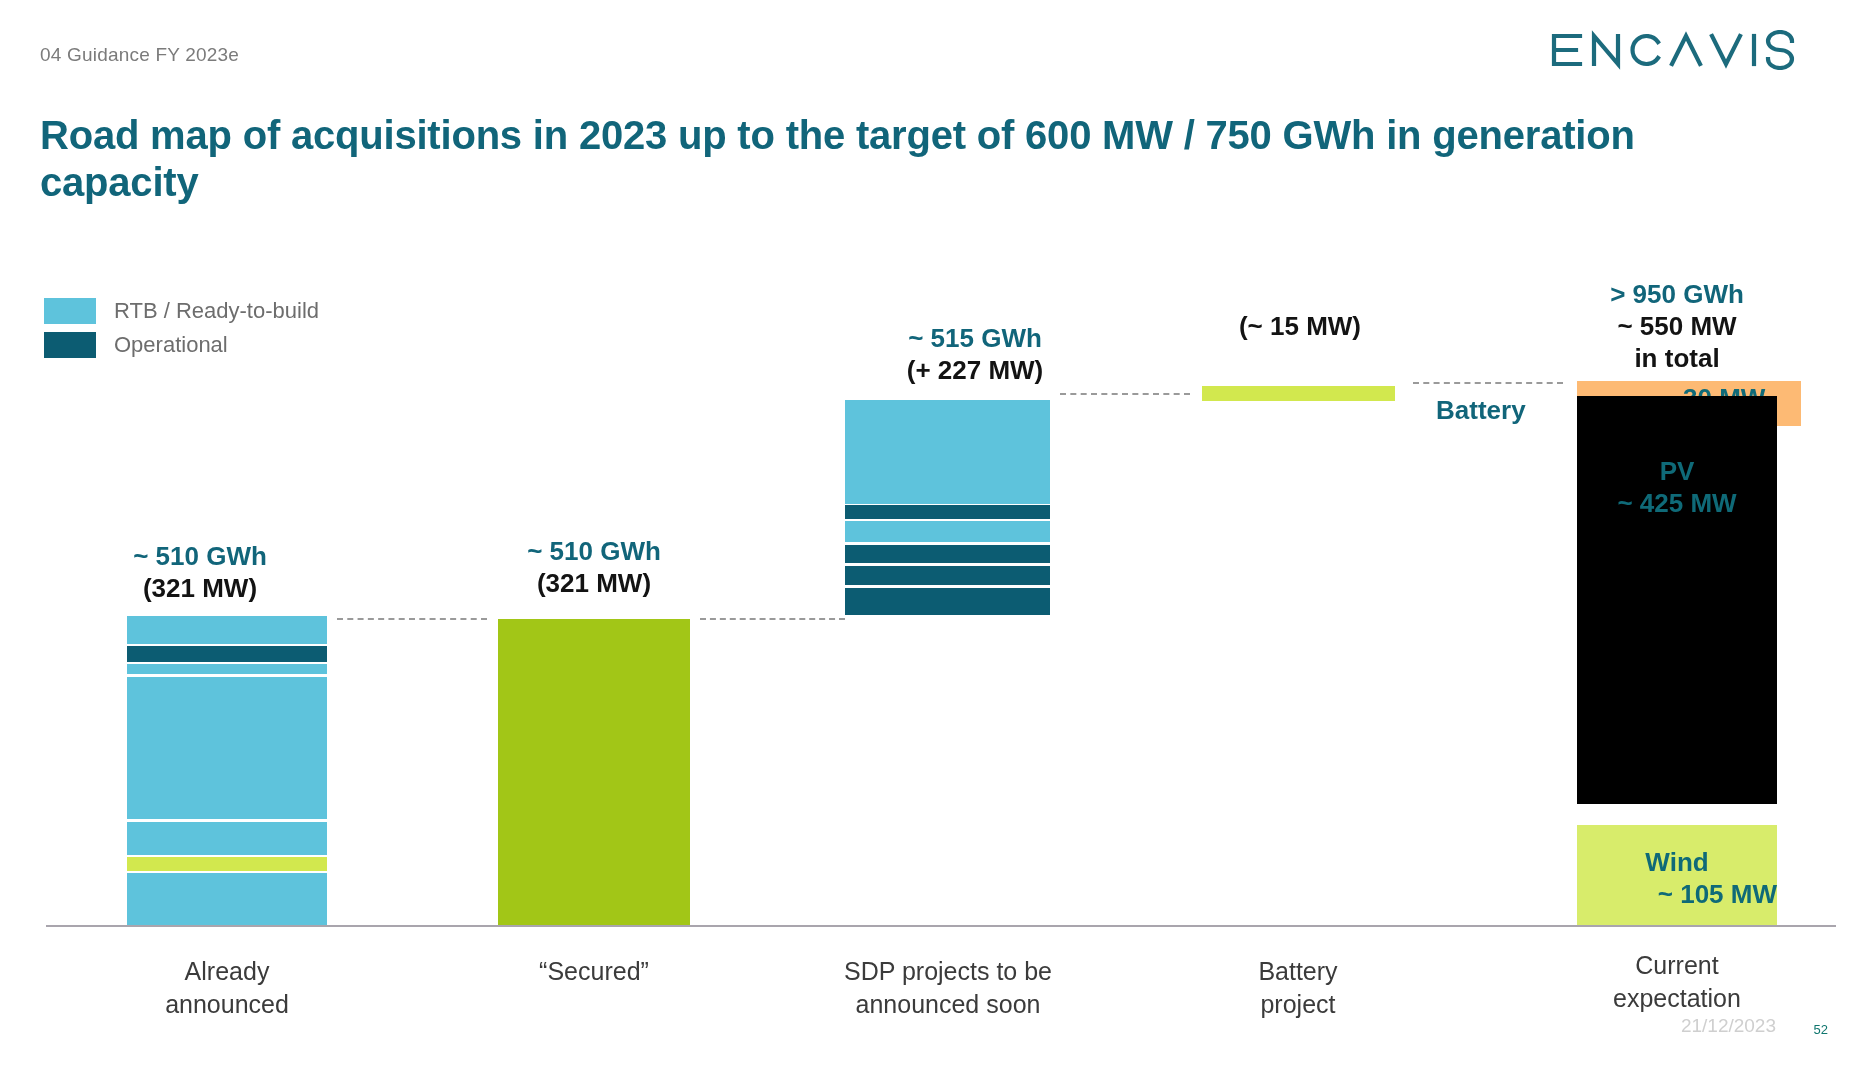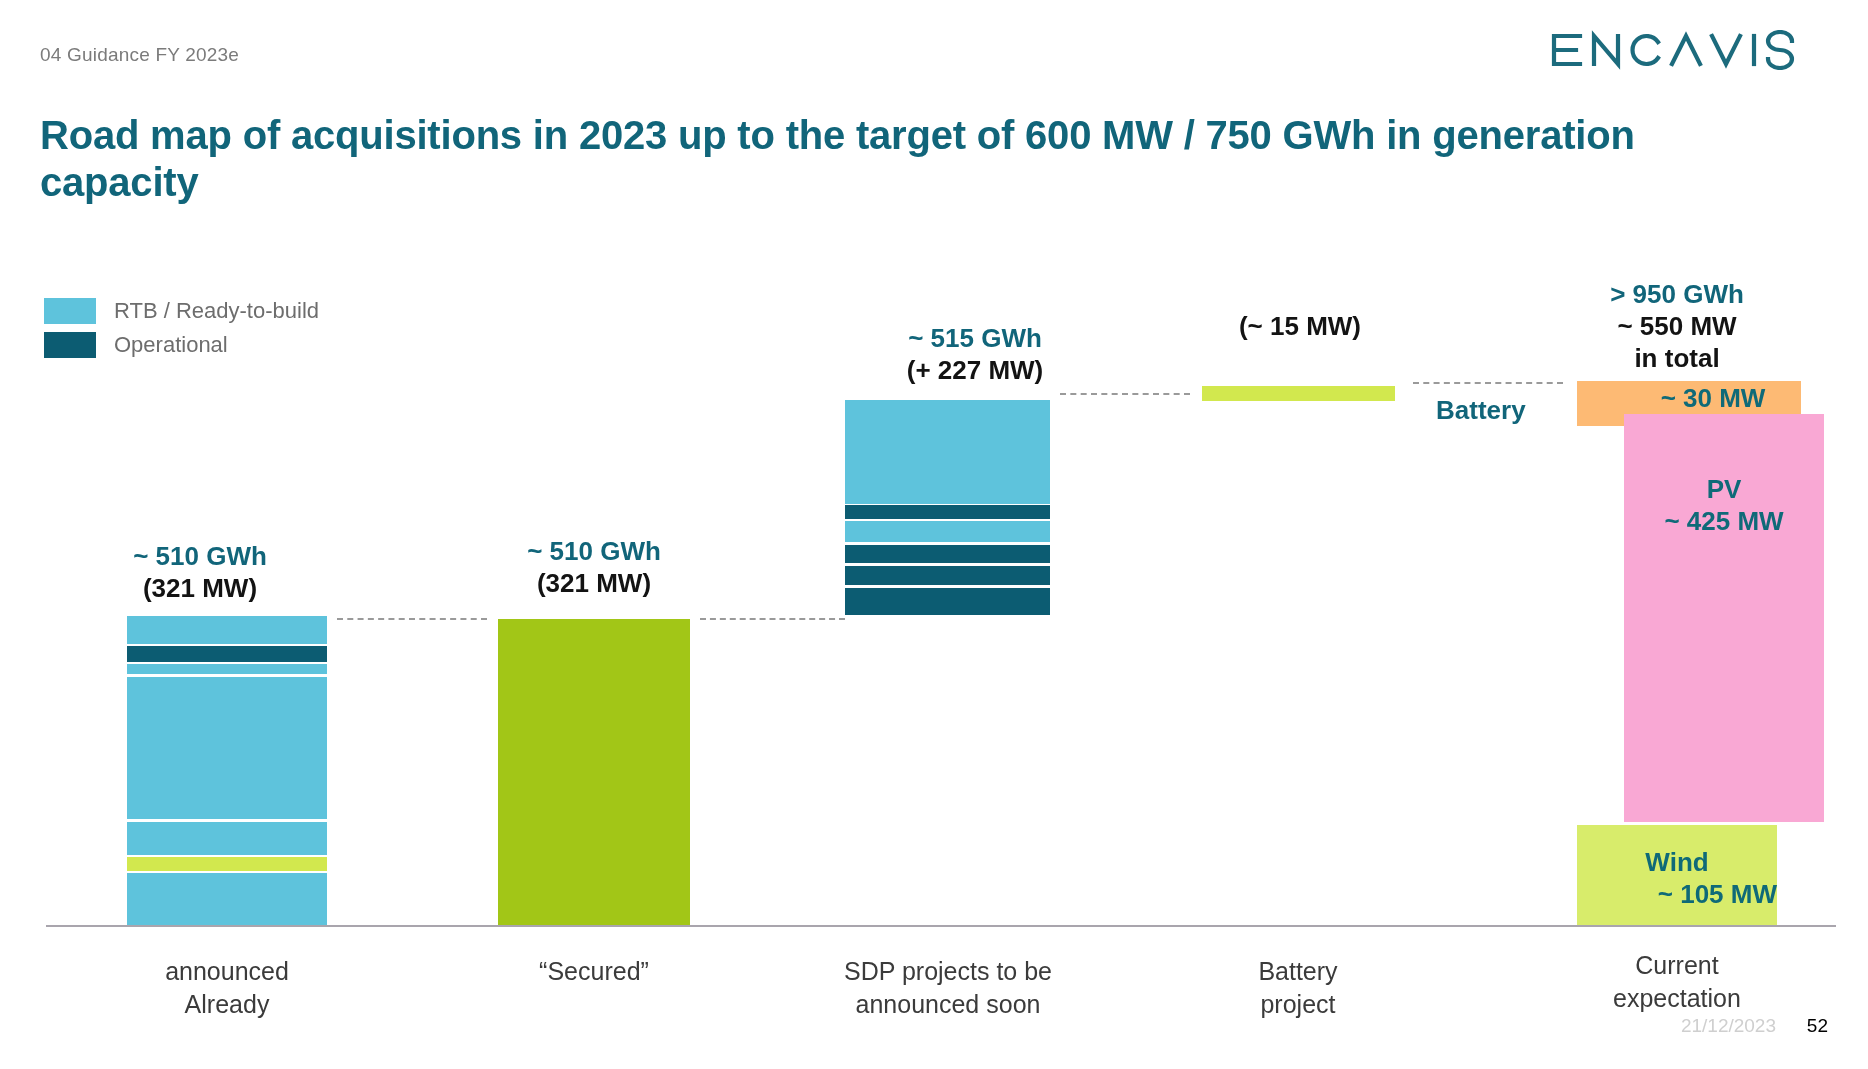--- a/index.html
+++ b/index.html
@@ -206,7 +206,7 @@
       <div class="seg" style="top:0px;height:45px;background:#fdba74;padding-left:24px;">
         <div class="insidelbl" style="top:2px;">~ 30 MW</div>
       </div>
-      <div class="seg" style="top:33px;height:408px;background:#f9a8d4;margin-left:47px;">
+      <div class="seg" style="top:15px;height:408px;background:#000000;">
         <div class="insidelbl" style="top:60px;">PV</div>
         <div class="insidelbl" style="top:92px;">~ 425 MW</div>
       </div>

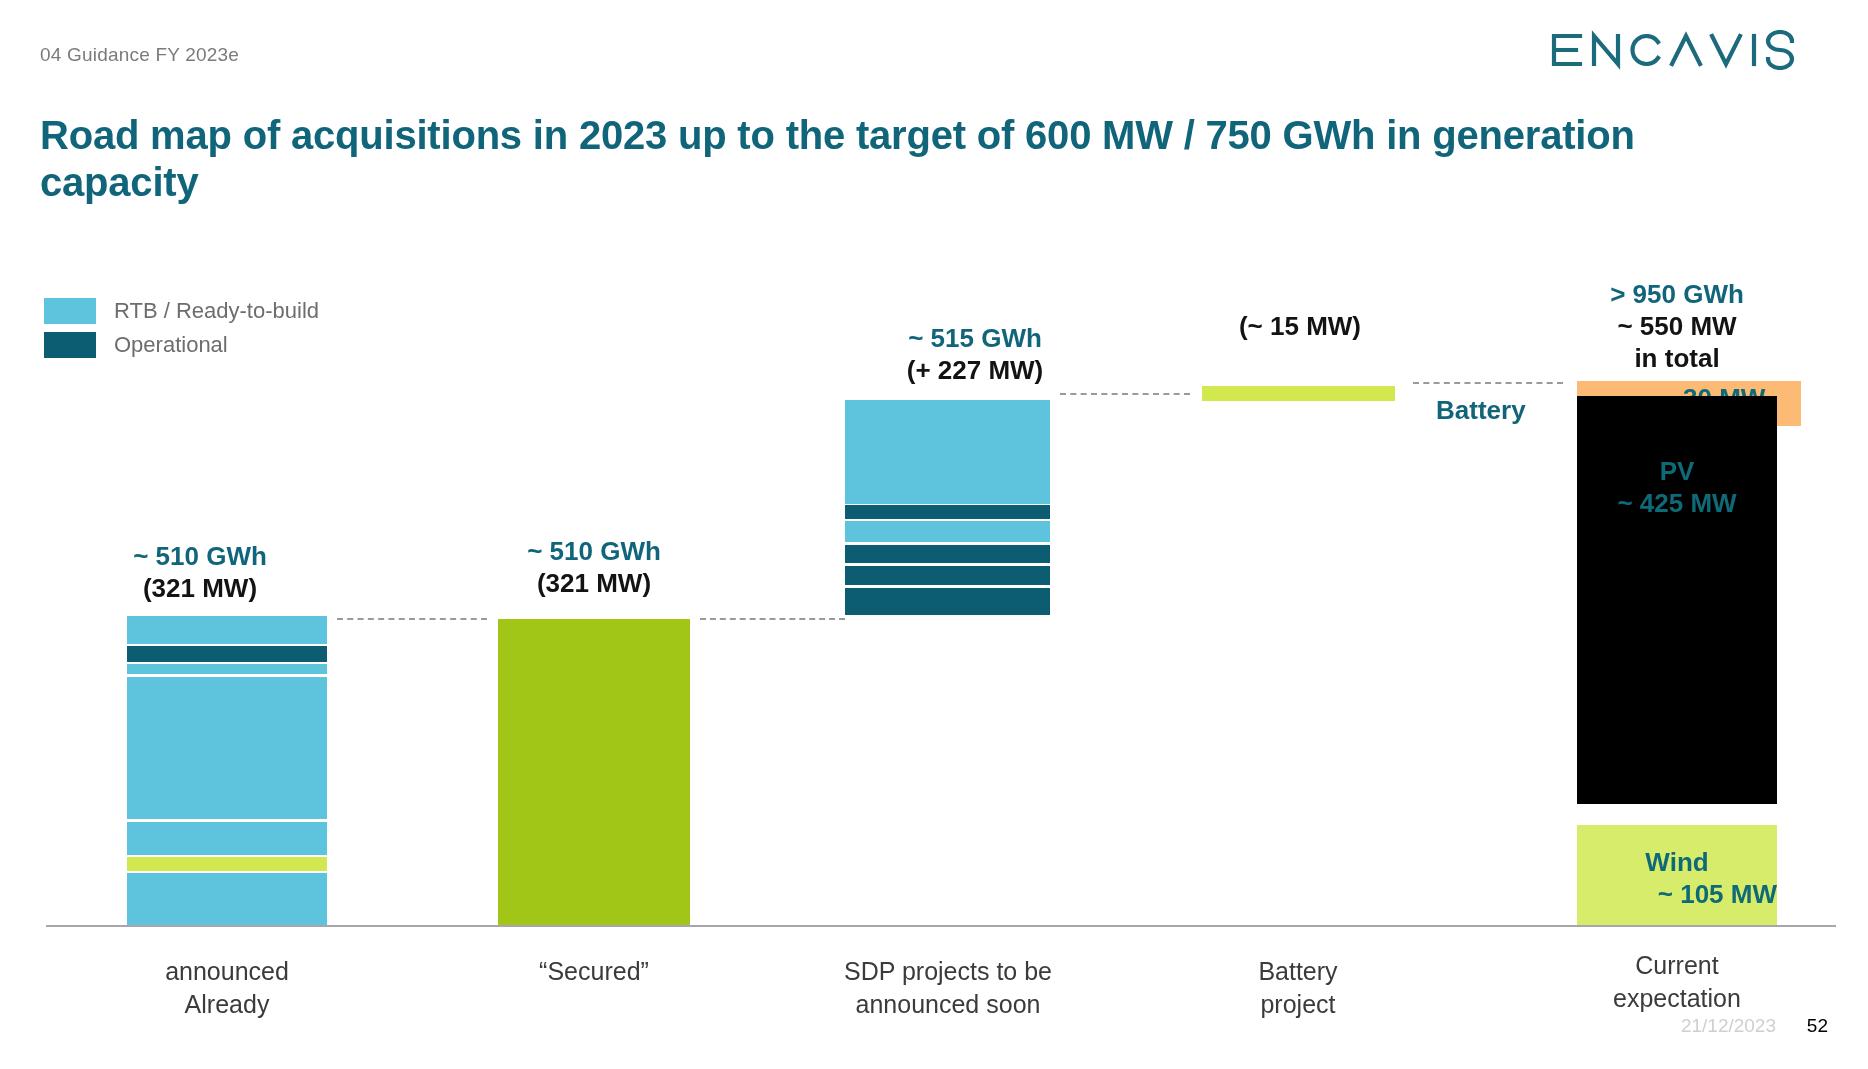--- a/index.html
+++ b/index.html
@@ -144,7 +144,7 @@
     <div class="bar" style="left:127px;top:873px;width:200px;height:52px;background:#5ec3dc;"></div>
 
     <div class="catlabel" style="left:57px;top:955px;width:340px;">
-      <span><span style="display:block">announced</span><span style="display:block">Already</span></span>
+      <span><span style="display:block">Already</span><span style="display:block">announced</span></span>
     </div>
 
     <div class="connector" style="left:337px;top:618px;width:150px;"></div>

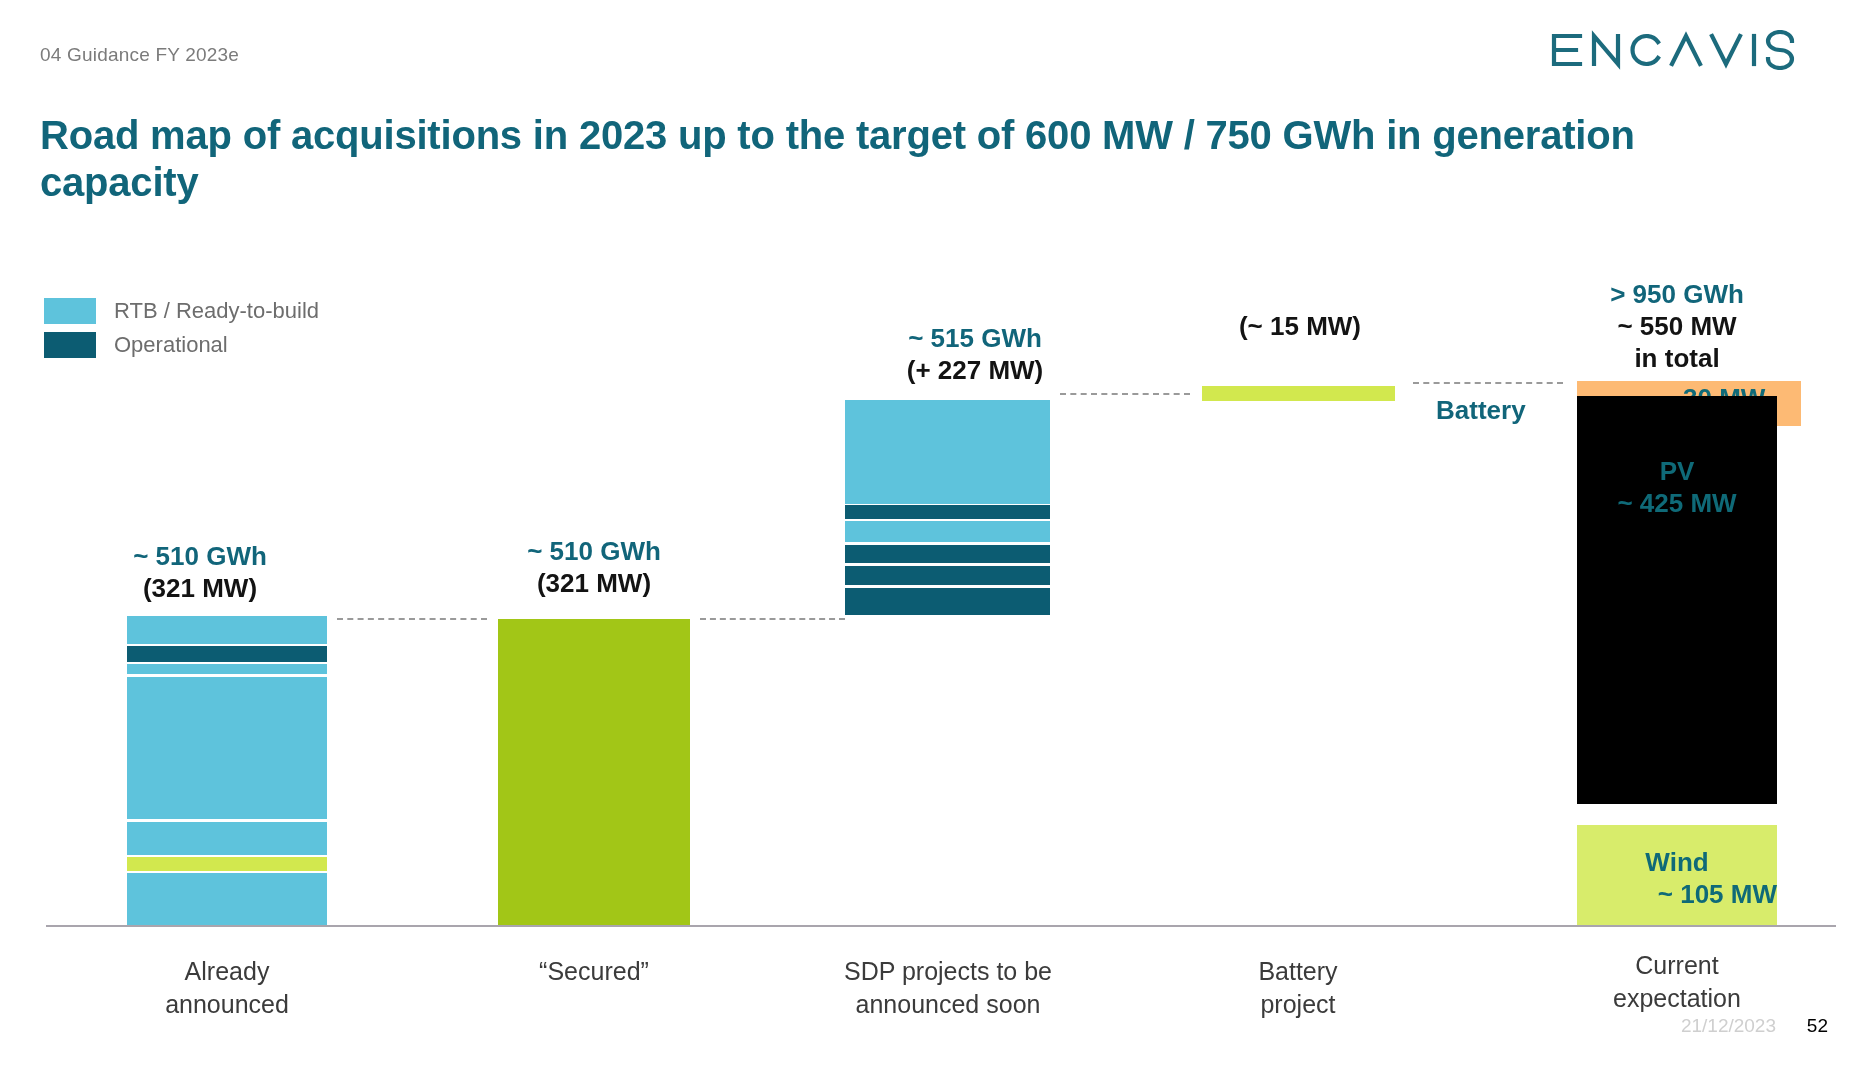--- a/index.html
+++ b/index.html
@@ -79,7 +79,7 @@
   }
   .footer-page{
     position:absolute;right:40px;bottom:32px;
-    font-size:19px;color:#000000;white-space:nowrap;
+    font-size:13px;color:#0f766e;white-space:nowrap;
   }
 </style>
 </head>

